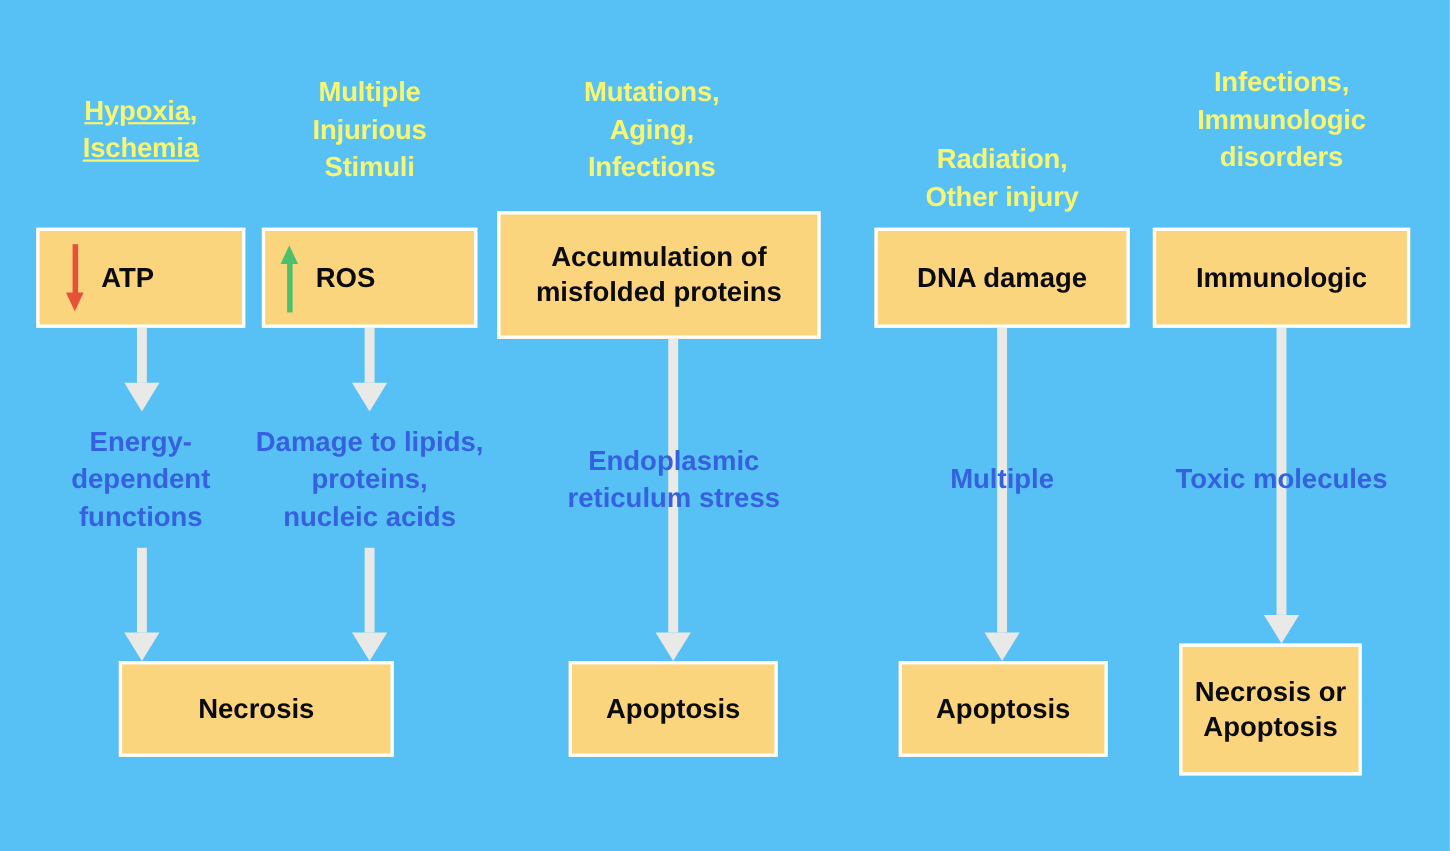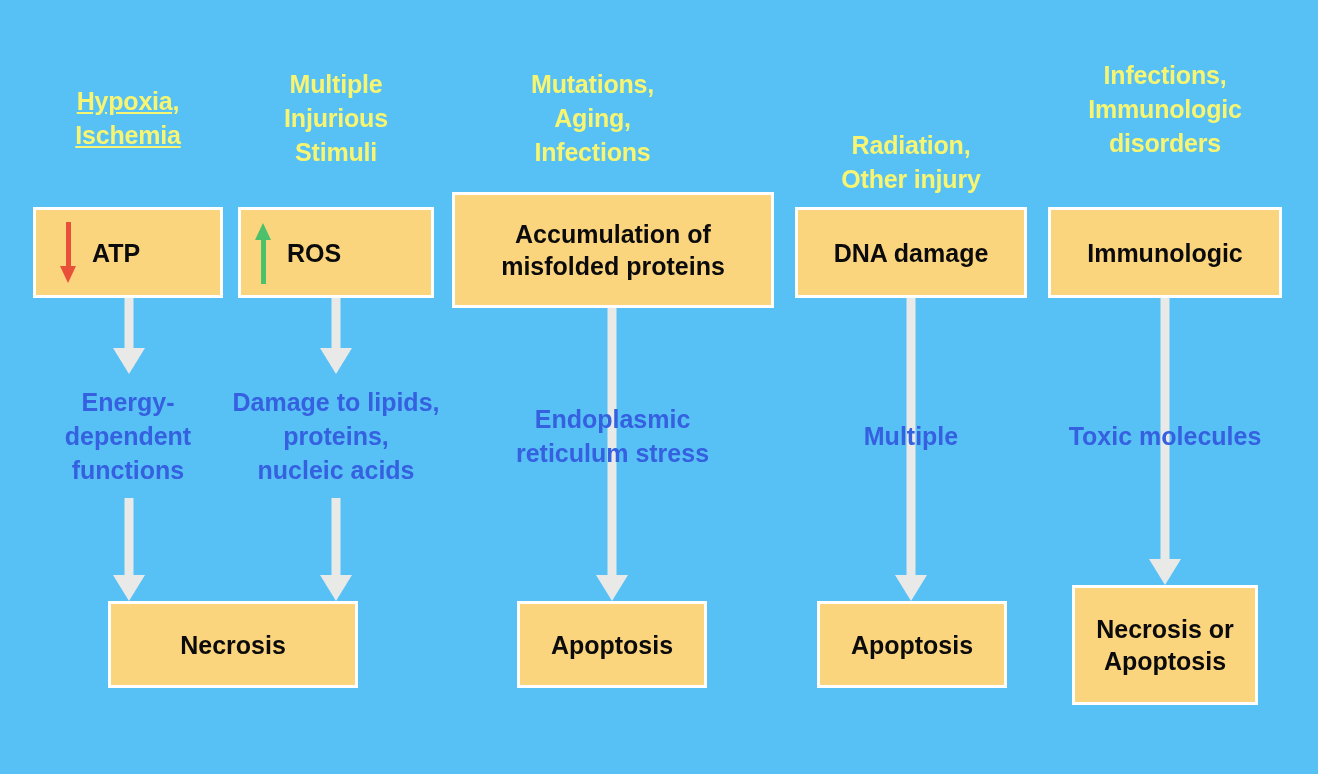--- a/index.html
+++ b/index.html
@@ -146,7 +146,7 @@
     <span class="box-label">ROS</span>
   </div>
 
-  <div class="box" style="left:452px; top:192px; width:322px; height:116px;">
+  <div class="box" style="left:452px; top:192px; width:294px; height:116px;">
     <span class="box-label">Accumulation of
 misfolded proteins</span>
   </div>

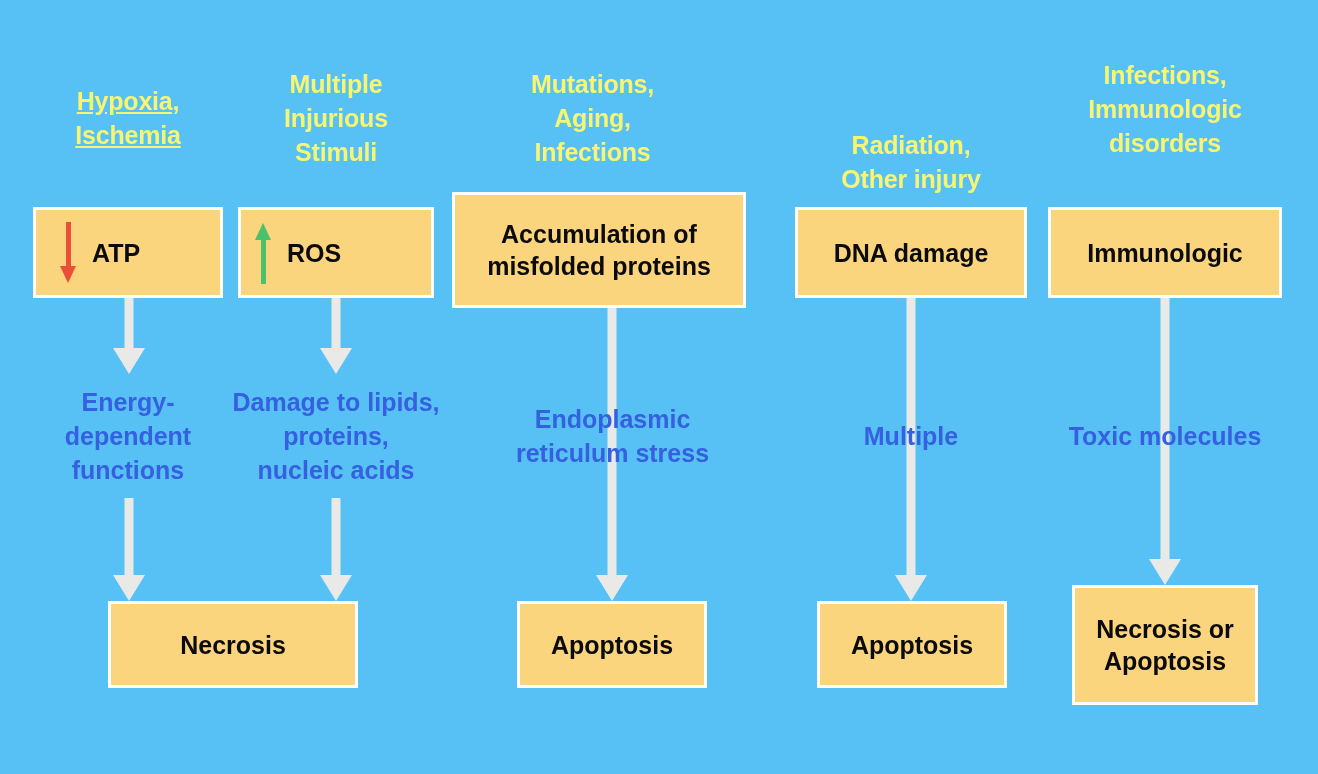--- a/index.html
+++ b/index.html
@@ -213,7 +213,7 @@
     <span class="box-label">Apoptosis</span>
   </div>
 
-  <div class="box" style="left:1072px; top:585px; width:186px; height:120px;">
+  <div class="box" style="left:1072px; top:585px; width:166px; height:120px;">
     <span class="box-label">Necrosis or
 Apoptosis</span>
   </div>

